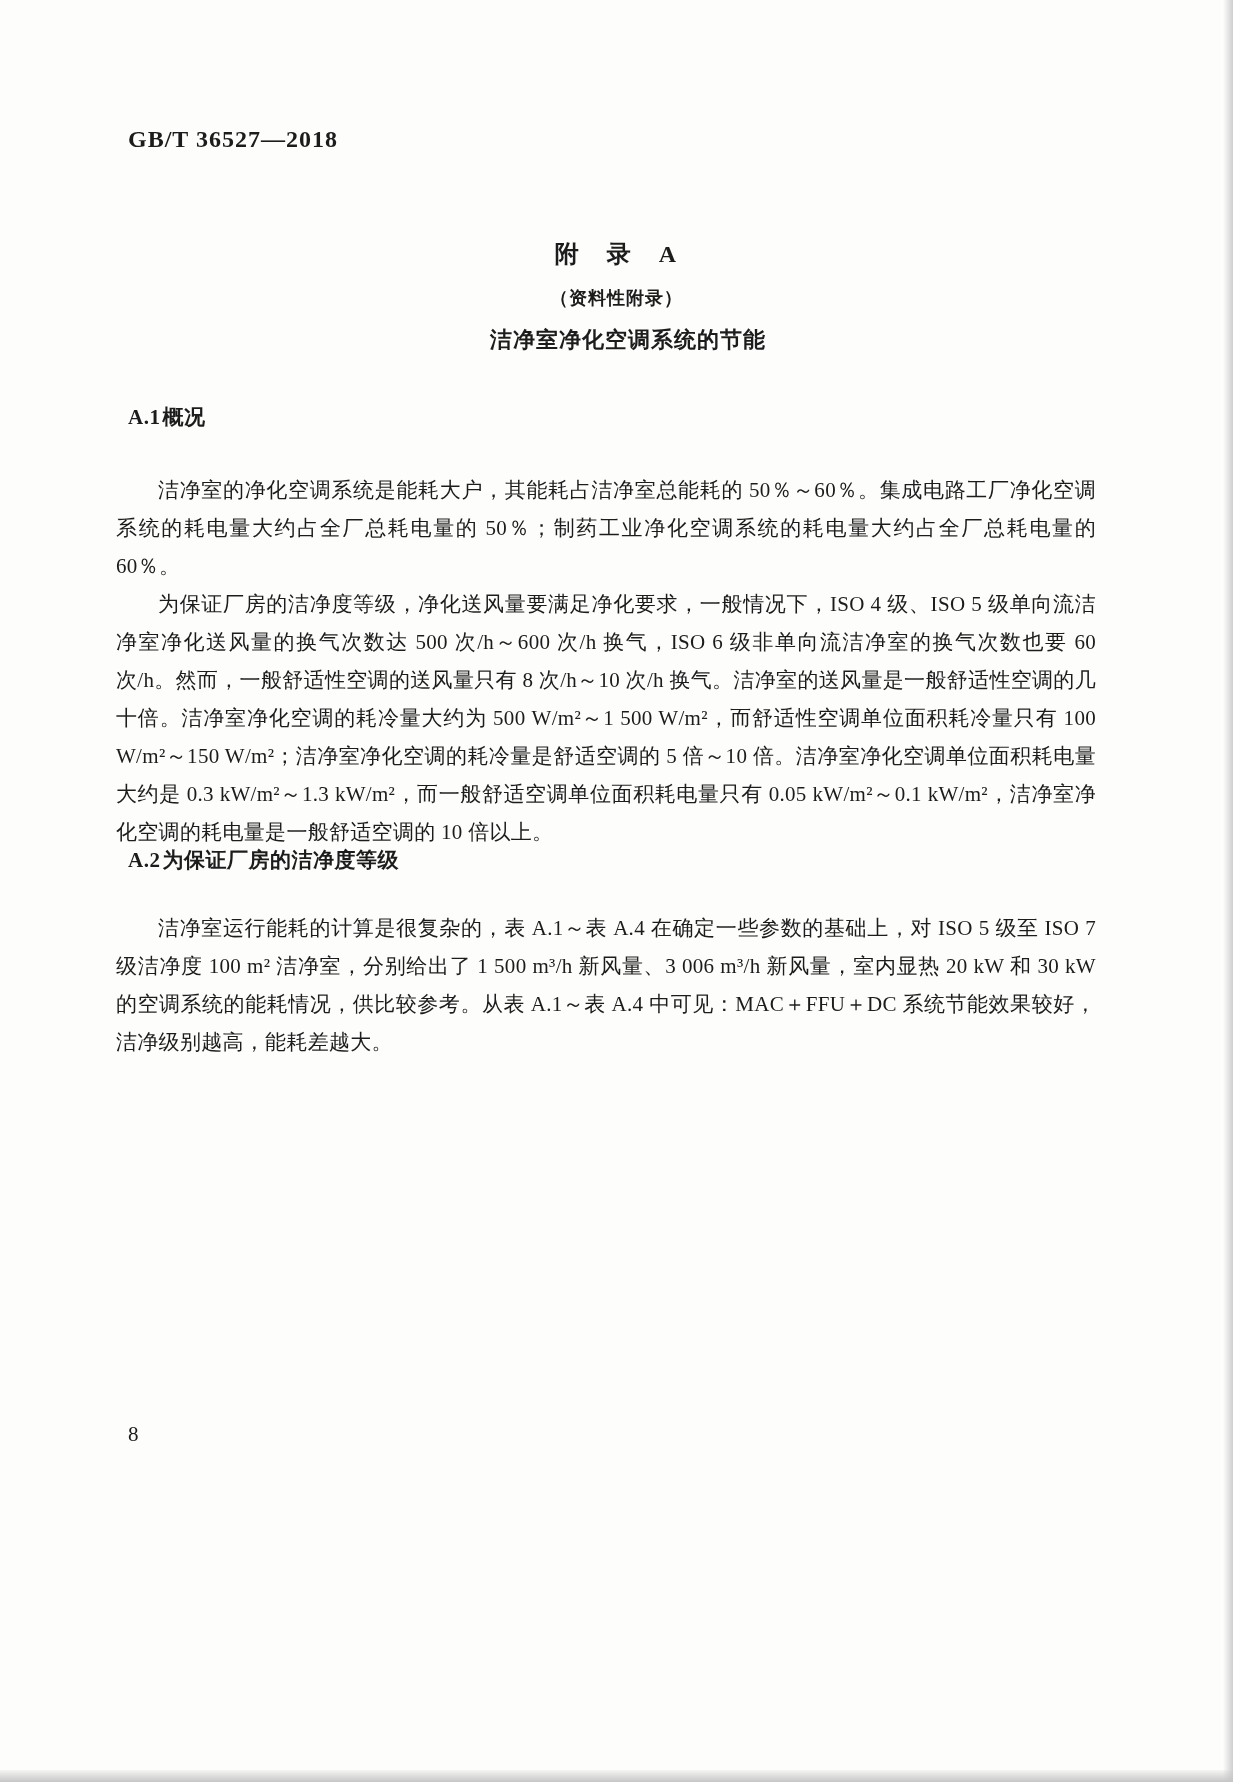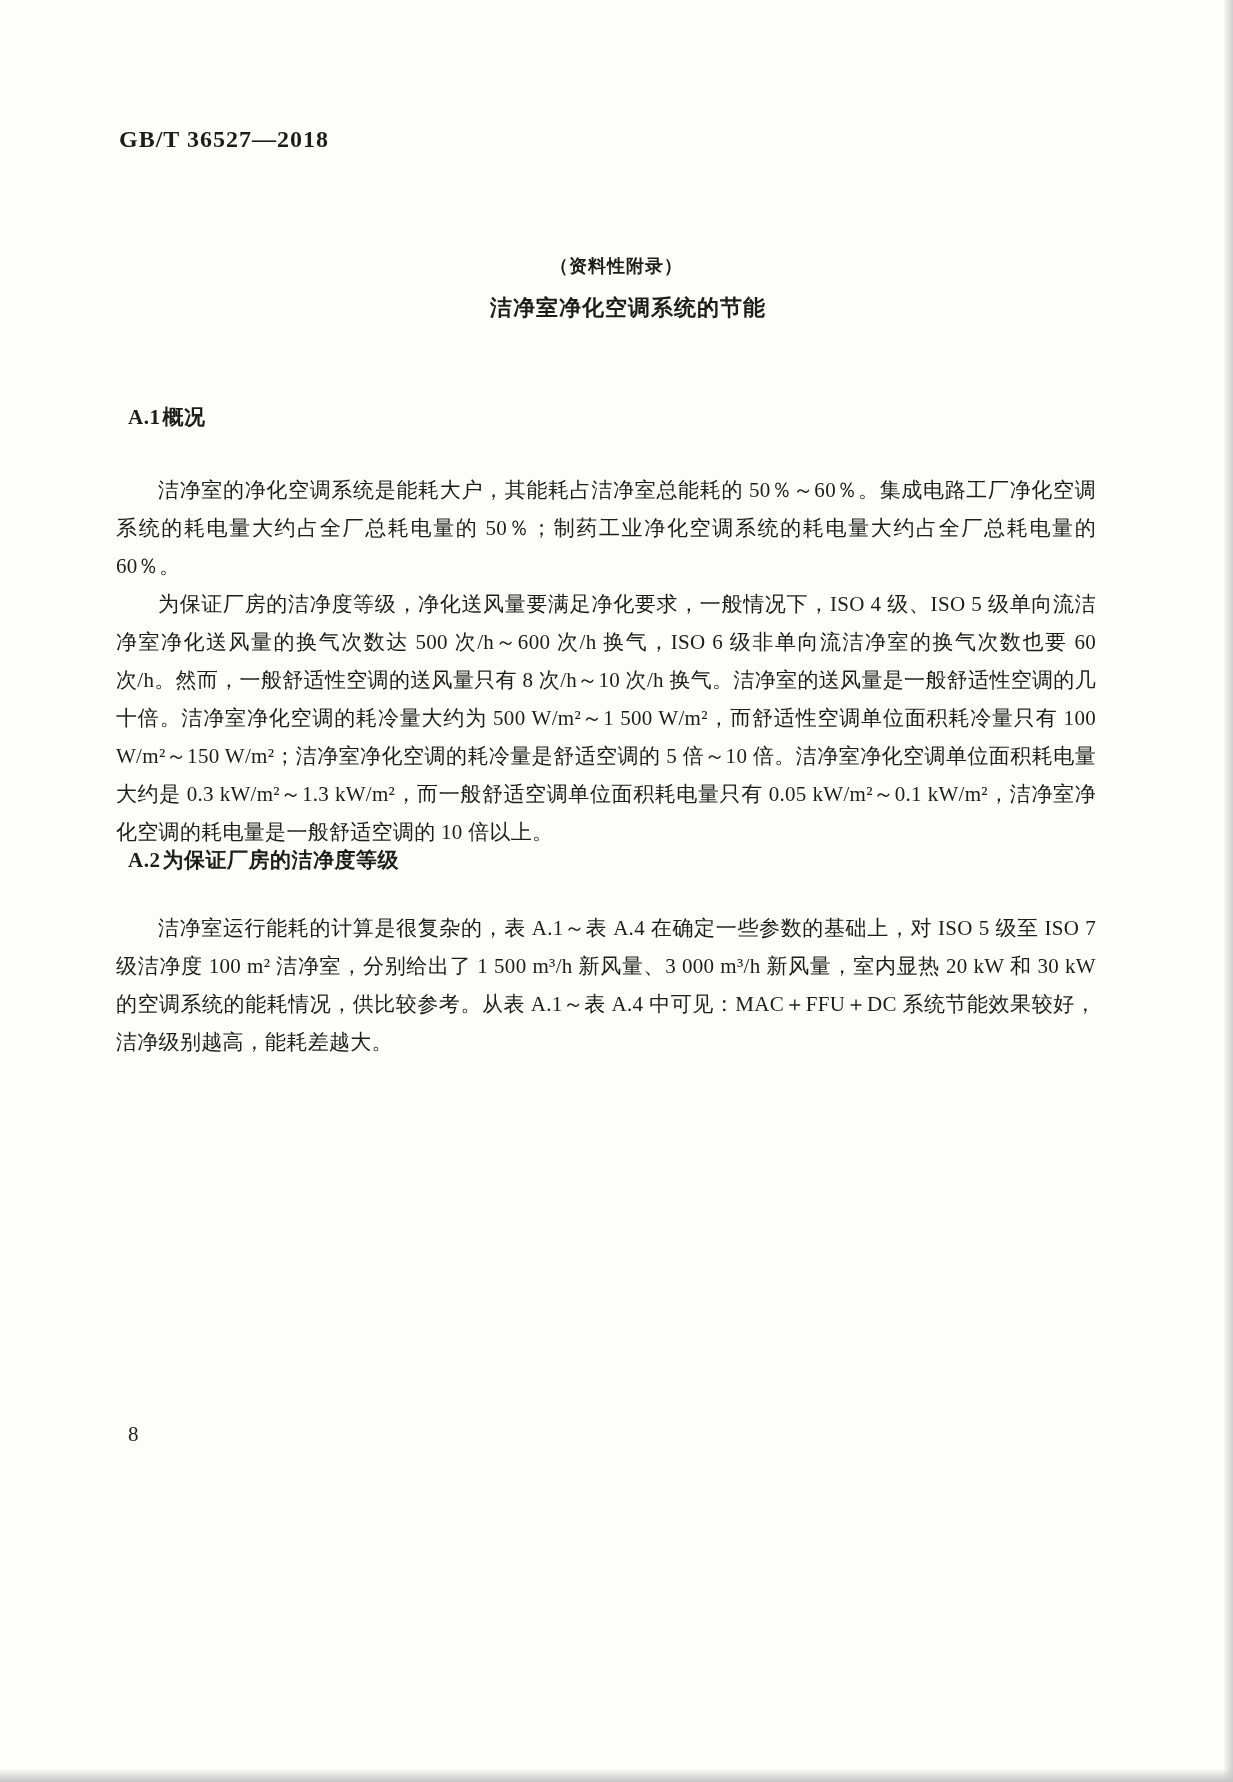--- a/index.html
+++ b/index.html
@@ -31,7 +31,7 @@
   }
   .doc-header {
     position: absolute;
-    left: 119px; top: 126px;
+    left: 128px; top: 126px;
     font-size: 24px;
     font-weight: bold;
     letter-spacing: 1px;

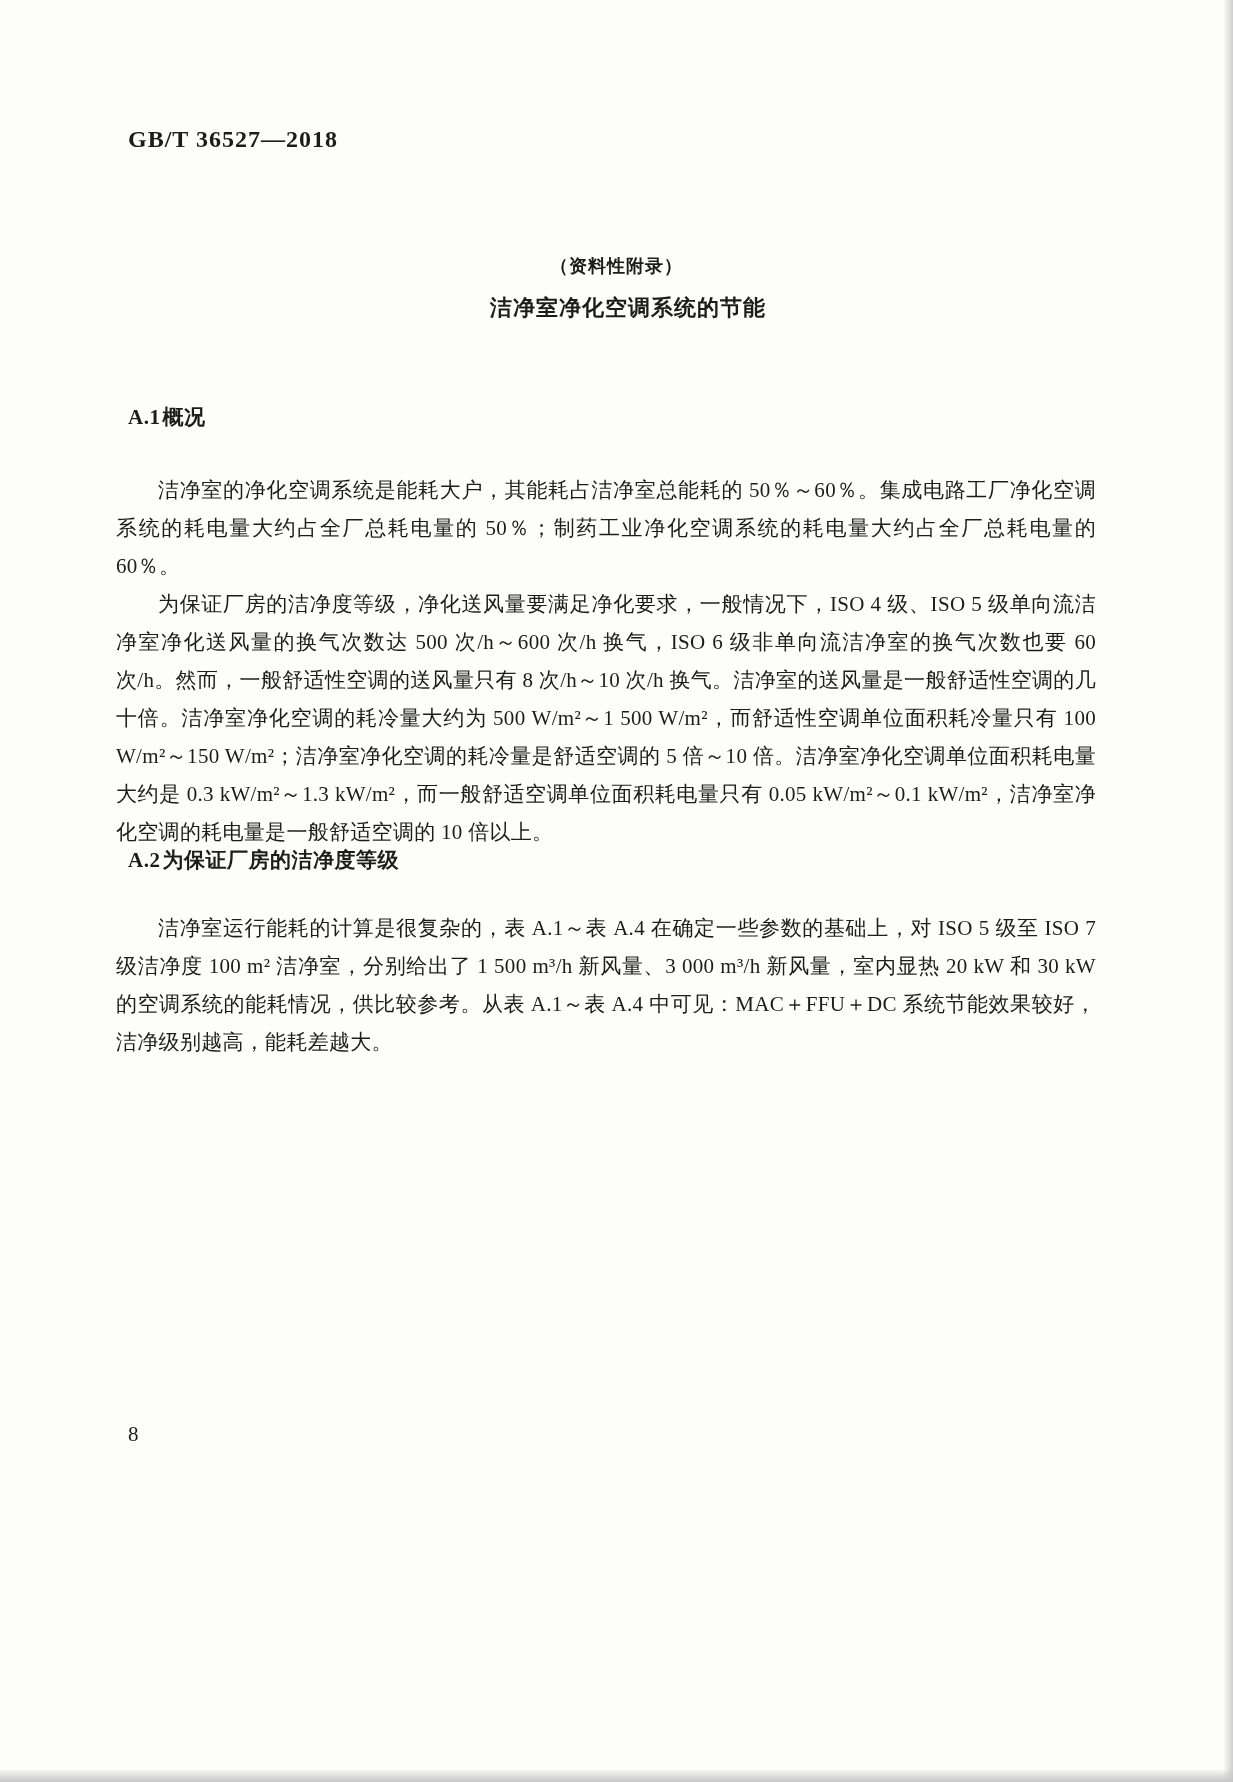--- a/index.html
+++ b/index.html
@@ -87,6 +87,7 @@
   <div class="doc-header">GB/T 36527—2018</div>
 
   <div class="appendix-title">
+    <div class="t1">附　录　A</div>
     <div class="t2">（资料性附录）</div>
     <div class="t3">洁净室净化空调系统的节能</div>
   </div>

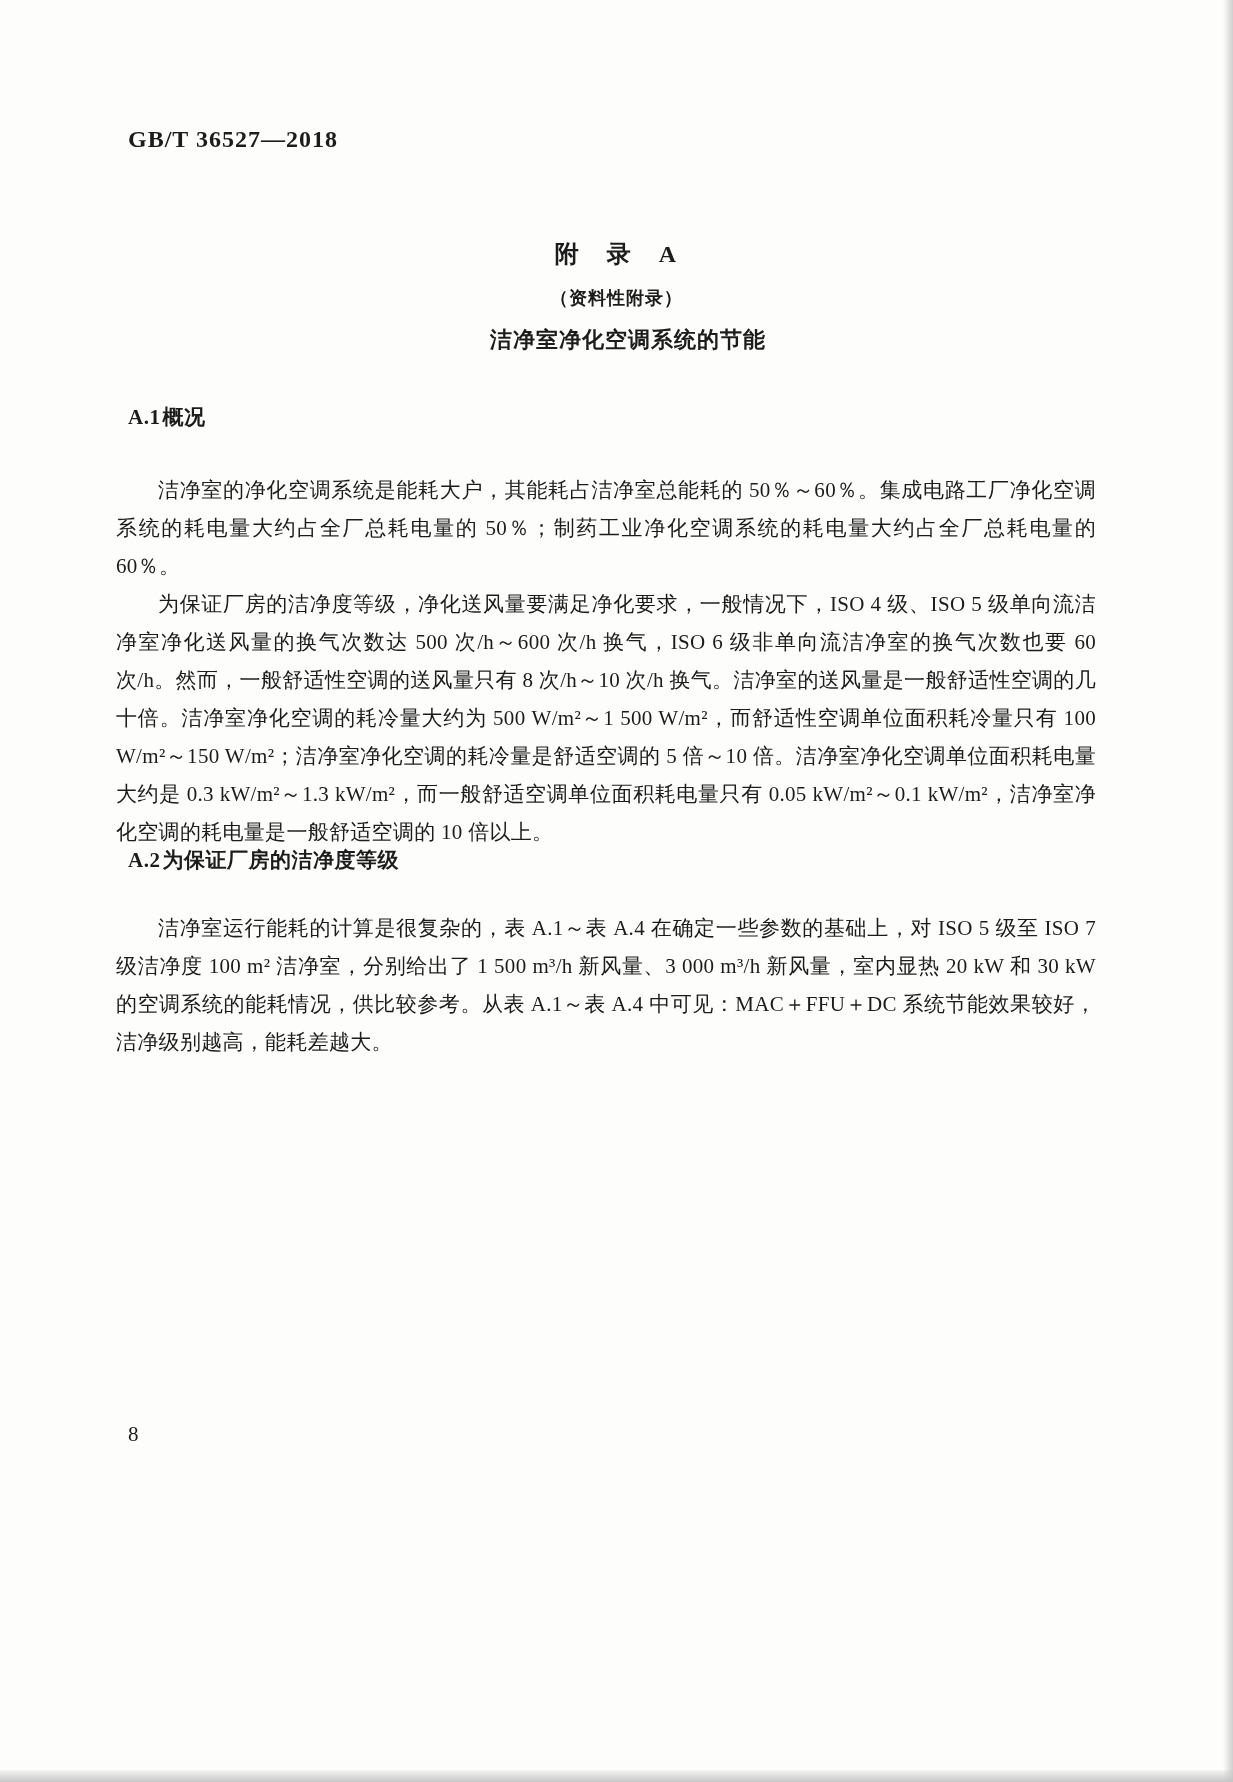--- a/index.html
+++ b/index.html
@@ -104,7 +104,7 @@
     <span class="num">A.2</span><span>为保证厂房的洁净度等级</span>
   </div>
 
-  <p class="para para-3">洁净室运行能耗的计算是很复杂的，表 A.1～表 A.4 在确定一些参数的基础上，对 ISO 5 级至 ISO 7 级洁净度 100 m² 洁净室，分别给出了 1 500 m³/h 新风量、3 000 m³/h 新风量，室内显热 20 kW 和 30 kW 的空调系统的能耗情况，供比较参考。从表 A.1～表 A.4 中可见：MAC＋FFU＋DC 系统节能效果较好，洁净级别越高，能耗差越大。</p>
+  <p class="para para-3">洁净室运行能耗的计算是很复杂的，表 A.1～表 A.4 在确定一些参数的基础上，对 ISO 5 级至 ISO 7 级洁净度 100 m² 洁净室，分别给出了 1 500 m³/h 新风量、3 006 m³/h 新风量，室内显热 20 kW 和 30 kW 的空调系统的能耗情况，供比较参考。从表 A.1～表 A.4 中可见：MAC＋FFU＋DC 系统节能效果较好，洁净级别越高，能耗差越大。</p>
 
   <div class="page-number">8</div>
 

